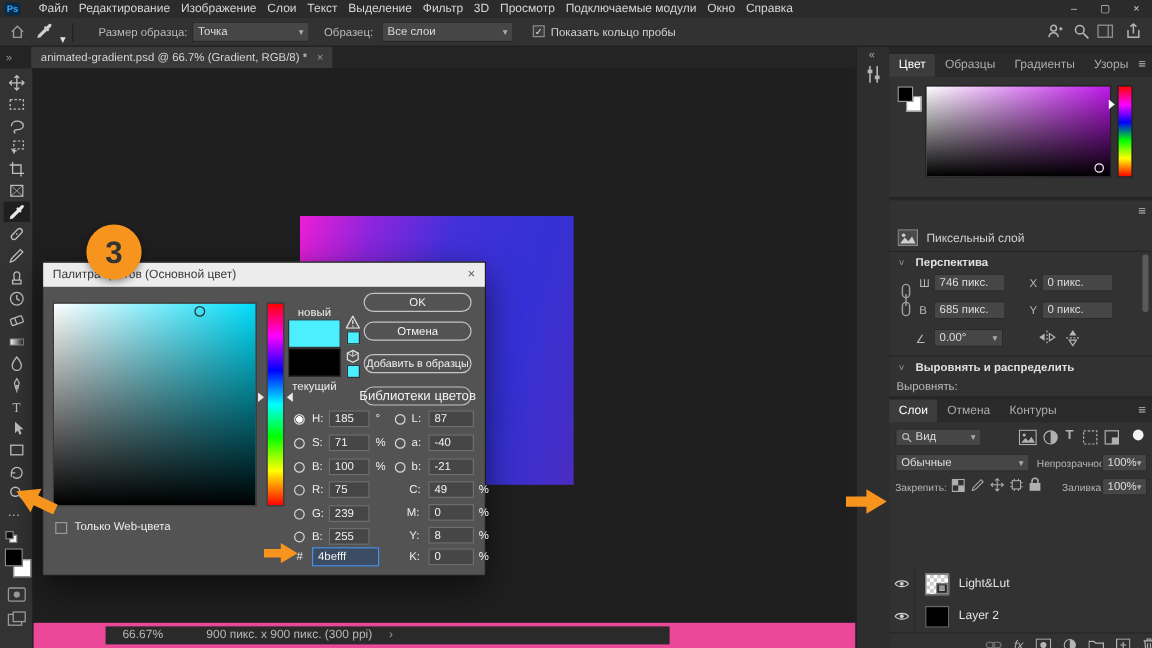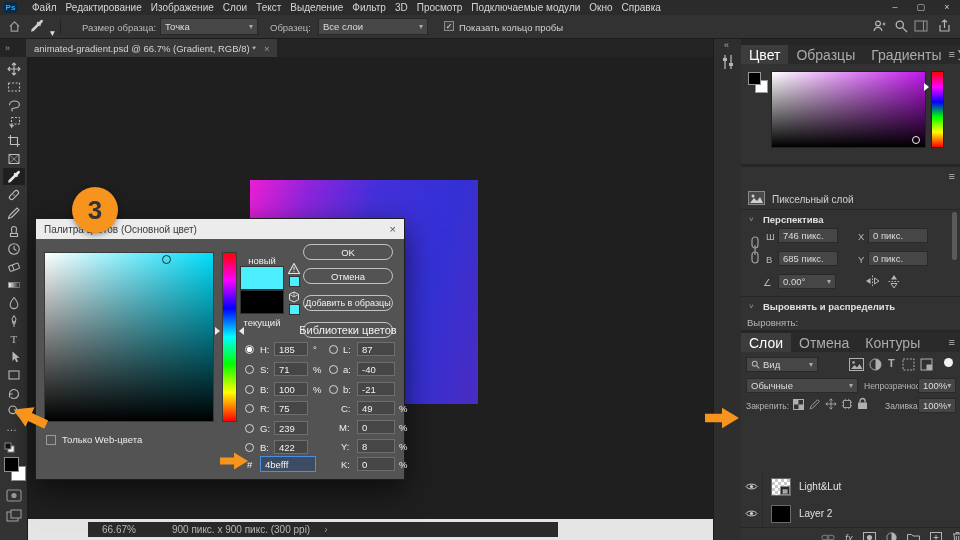--- a/index.html
+++ b/index.html
@@ -55,7 +55,7 @@
   .dockstrip{left:713px;top:39px;width:28px;height:501px;background:#2e2e2e;border-left:1px solid #1c1c1c}
   .panel{background:#323232}
   .ptabs{position:absolute;left:0;top:0;width:100%;height:19px;background:#2a2a2a;display:flex;align-items:flex-end}
-  .ptab{height:19px;display:flex;align-items:center;padding:0 8px;color:#ababab;font-size:14px;white-space:nowrap}
+  .ptab{height:19px;display:flex;align-items:center;padding:0 8px;color:#ababab;font-size:10px;white-space:nowrap}
   .ptab.on{background:#3c3c3c;color:#ffffff}
   .burger{position:absolute;right:5px;top:3px;color:#bbbbbb;font-size:11px}
   .checker{background-image:linear-gradient(45deg,#c8c8c8 25%,transparent 25%,transparent 75%,#c8c8c8 75%),

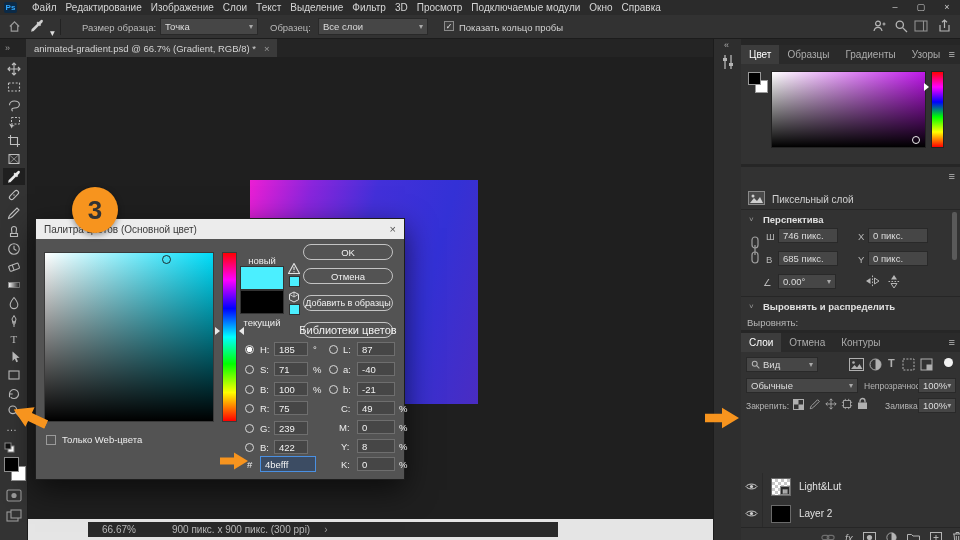--- a/index.html
+++ b/index.html
@@ -374,7 +374,7 @@
     <div class="dfield" style="left:238px;top:202px;width:34px">239</div>
     <div class="radio" style="left:209px;top:224px"></div>
     <span class="abs dlabel" style="left:224px;top:223px">B:</span>
-    <div class="dfield" style="left:238px;top:221px;width:34px">422</div>
+    <div class="dfield" style="left:238px;top:221px;width:34px">255</div>
 
     <div class="radio" style="left:293px;top:126px"></div>
     <span class="abs dlabel" style="left:307px;top:125px">L:</span>

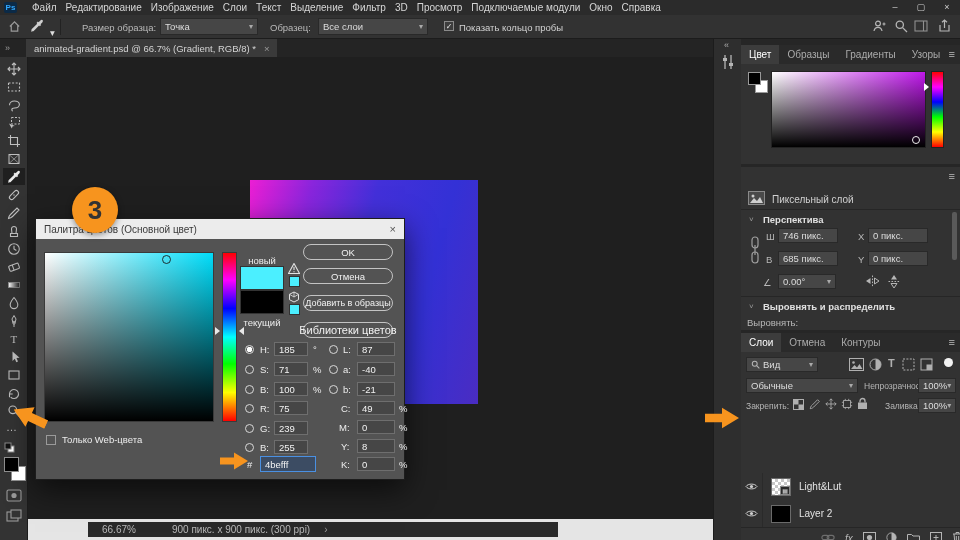--- a/index.html
+++ b/index.html
@@ -36,7 +36,7 @@
   .canvas{left:28px;top:57px;width:685px;height:462px;background:#1f1f1f}
   .gradrect{position:absolute;left:222px;top:123px;width:228px;height:224px;
             background:linear-gradient(105deg,#ec1ed4 0%,#8a25dc 22%,#4330d9 45%,#3331d6 72%,#4a2cc2 100%)}
-  .statusbar{left:28px;top:519px;width:685px;height:21px;background:#e5e5e5}
+  .statusbar{left:28px;top:519px;width:685px;height:21px;background:#ec4899}
   .statusinner{position:absolute;left:60px;top:3px;width:470px;height:15px;background:#2a2a2a;display:flex;align-items:center}
   
   .dialog{left:35px;top:218px;width:370px;height:262px;background:#535353;box-shadow:0 10px 28px rgba(0,0,0,.6);border:1px solid #1d1d1d}

